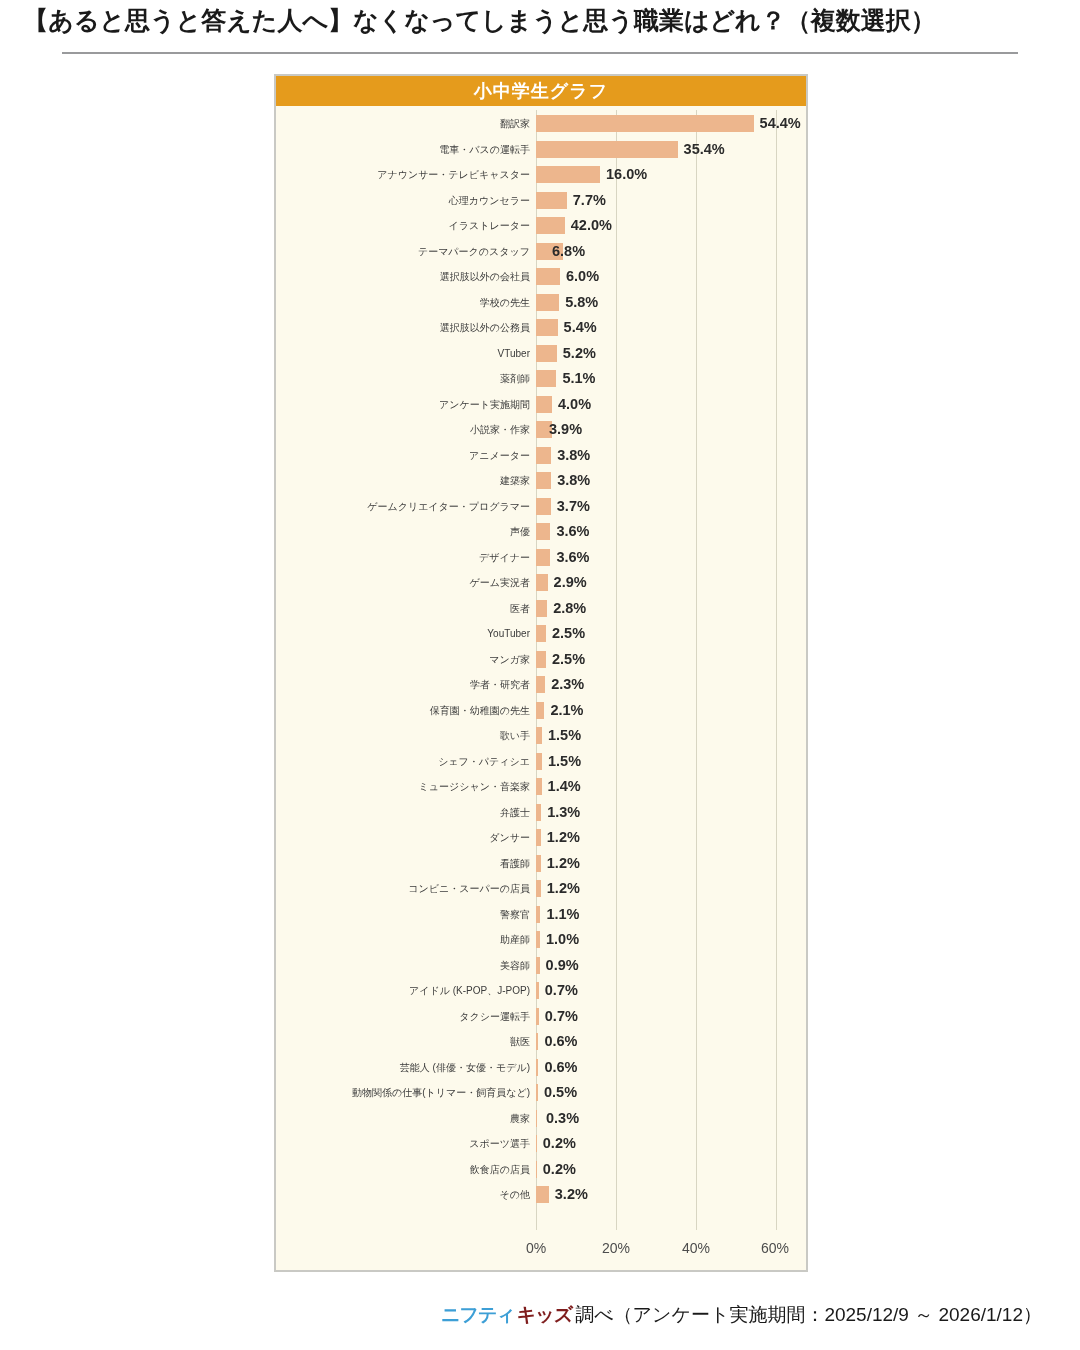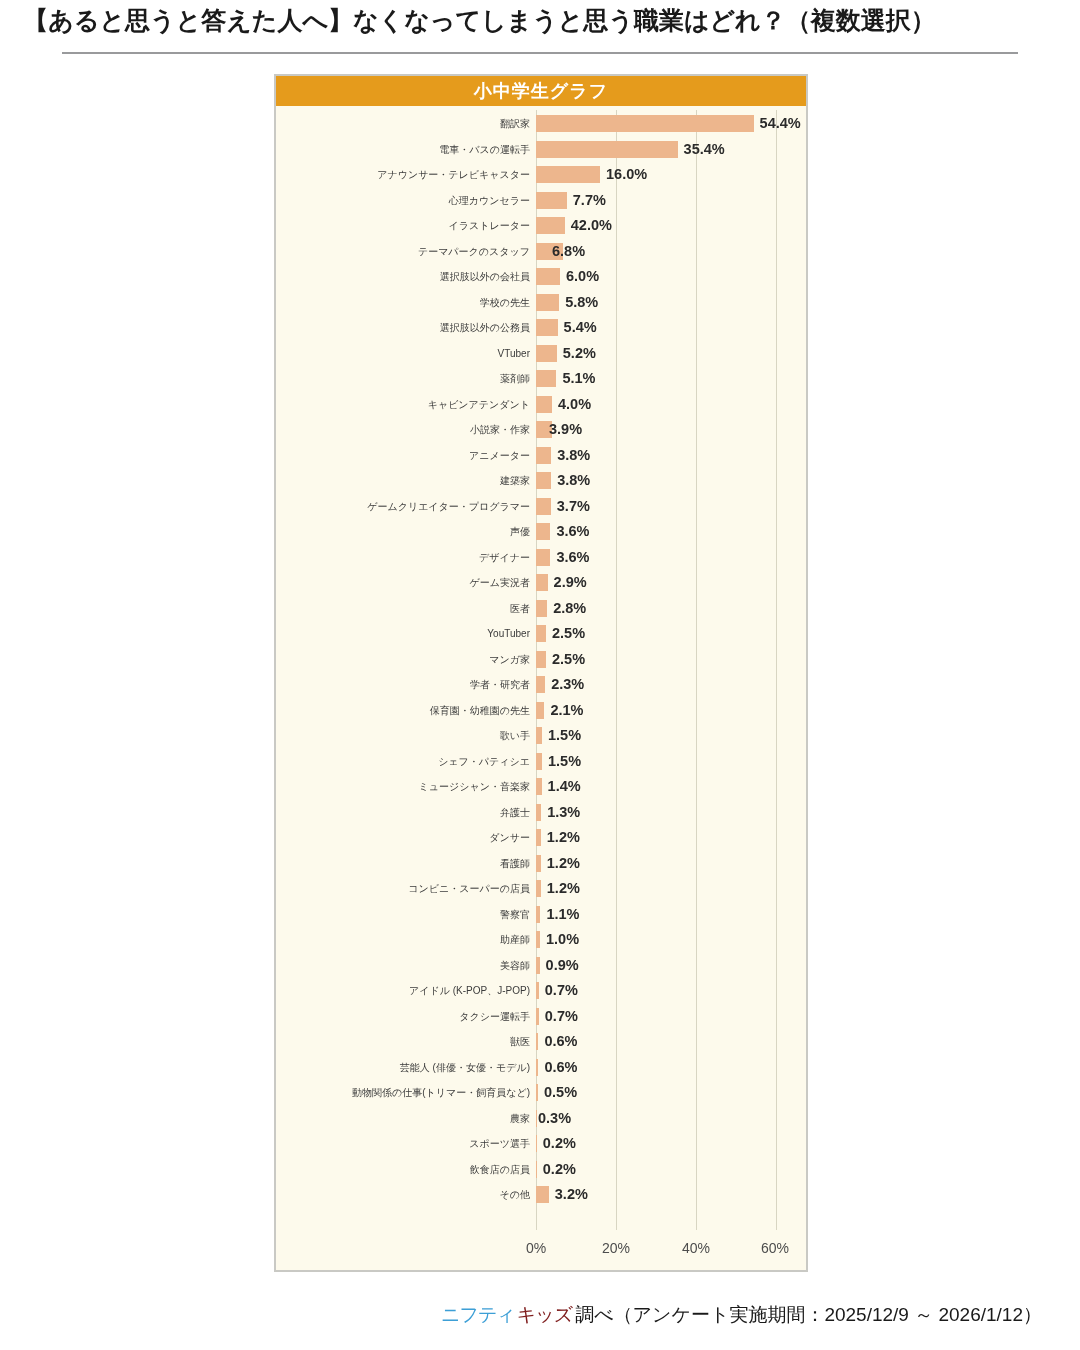--- a/index.html
+++ b/index.html
@@ -267,7 +267,7 @@
           <div class="val-label" style="left: 286.4px;">5.1%</div>
         </div>
         <div class="row">
-          <div class="cat-label">キャビンアテンダント</div>
+          <div class="cat-label">アンケート実施期間</div>
           <div class="bar-wrap" style="width: 16px;">
             <div class="bar" style="width: 16px; background: rgb(237, 182, 141);"></div>
           </div>

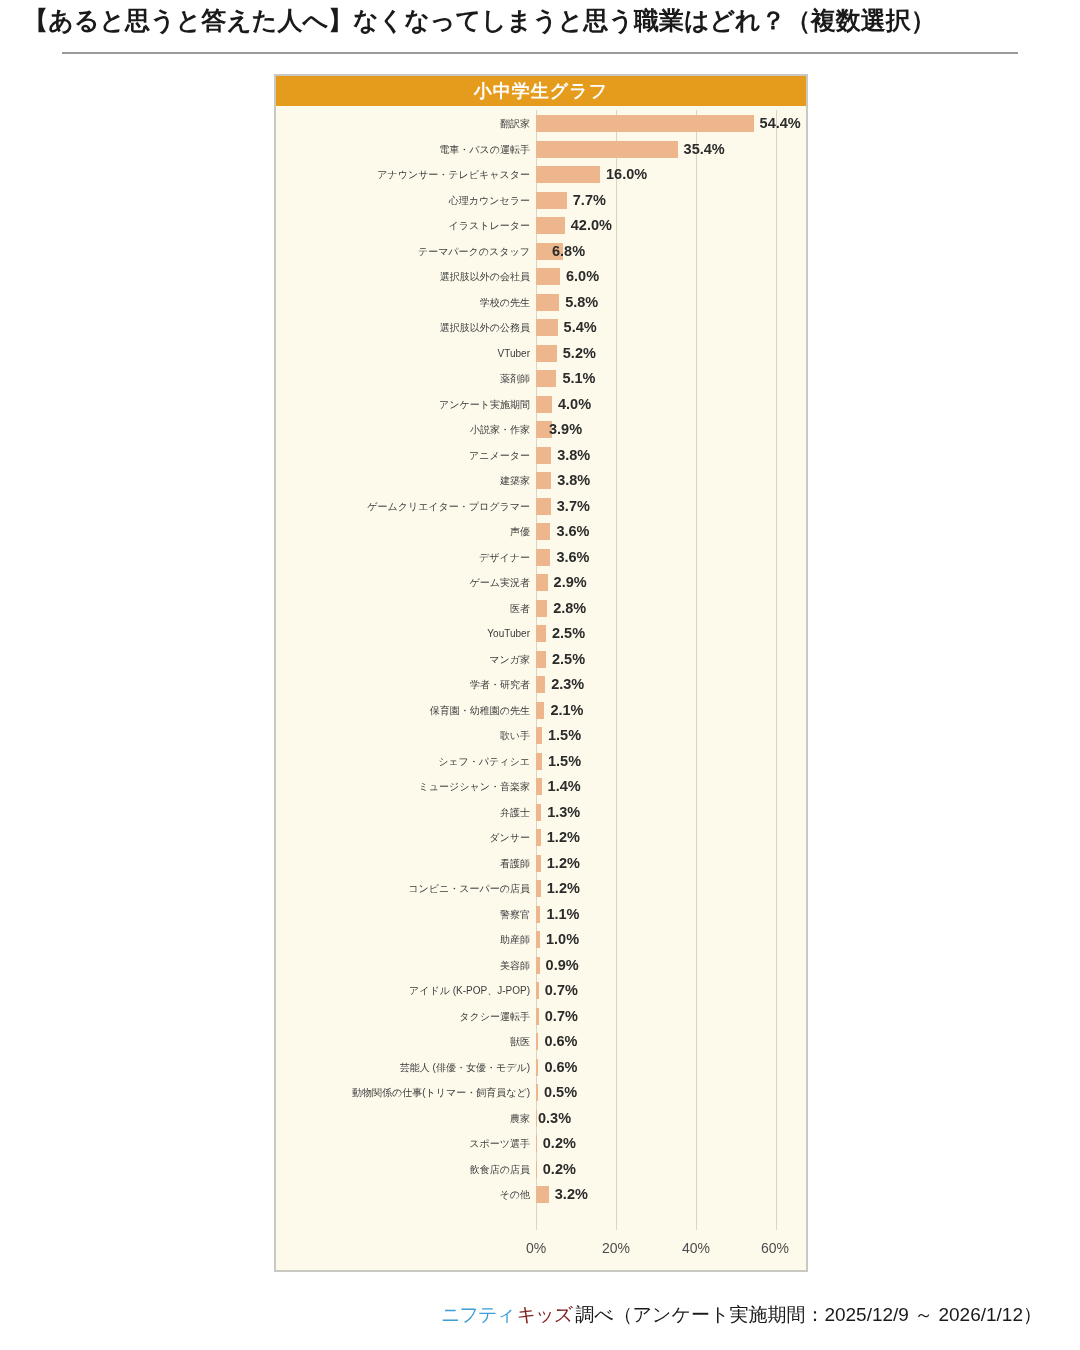--- a/index.html
+++ b/index.html
@@ -467,7 +467,7 @@
           <div class="bar-wrap" style="width: 1.2px;">
             <div class="bar" style="width: 1.2px; background: rgb(237, 182, 141);"></div>
           </div>
-          <div class="val-label" style="left: 262px;">0.3%</div>
+          <div class="val-label" style="left: 270px;">0.3%</div>
         </div>
         <div class="row">
           <div class="cat-label">スポーツ選手</div>

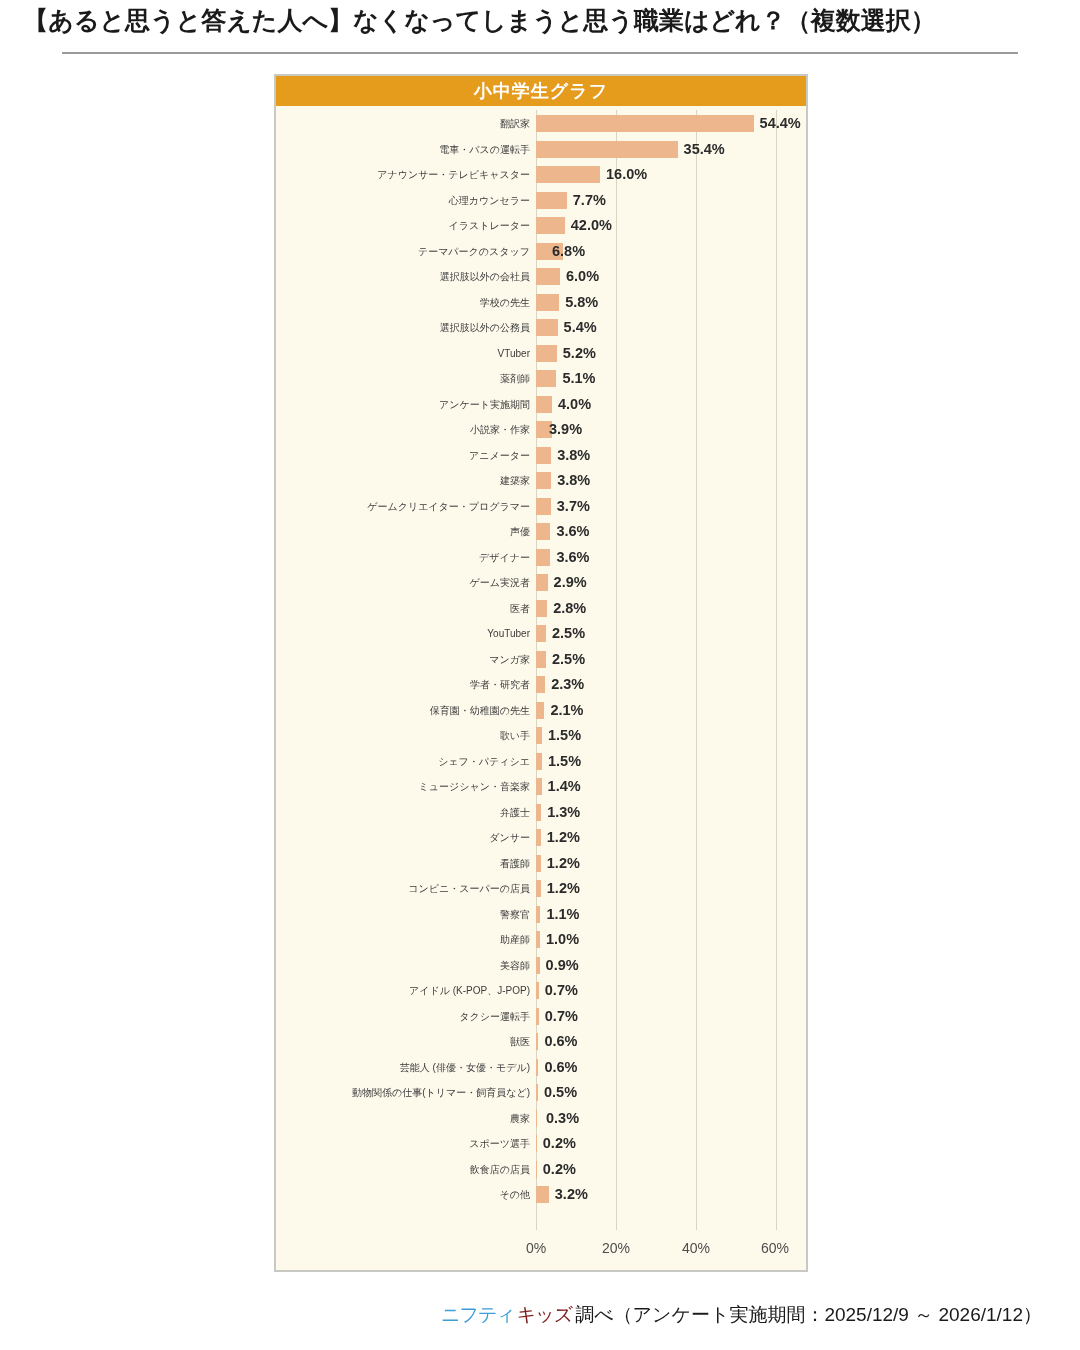--- a/index.html
+++ b/index.html
@@ -151,7 +151,7 @@
     display: inline-flex;
     align-items: baseline;
     font-size: 19px;
-    font-weight: normal;
+    font-weight: bold;
     margin-right: 3px;
     justify-content: space-between;
   }

